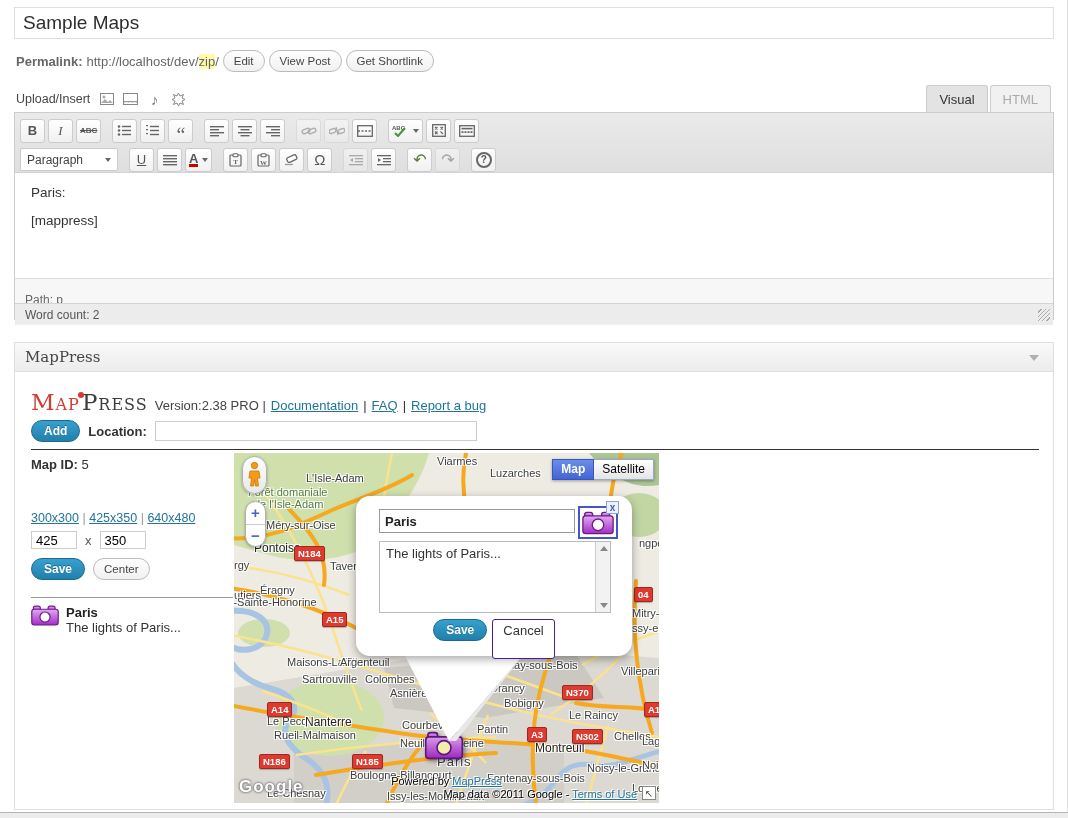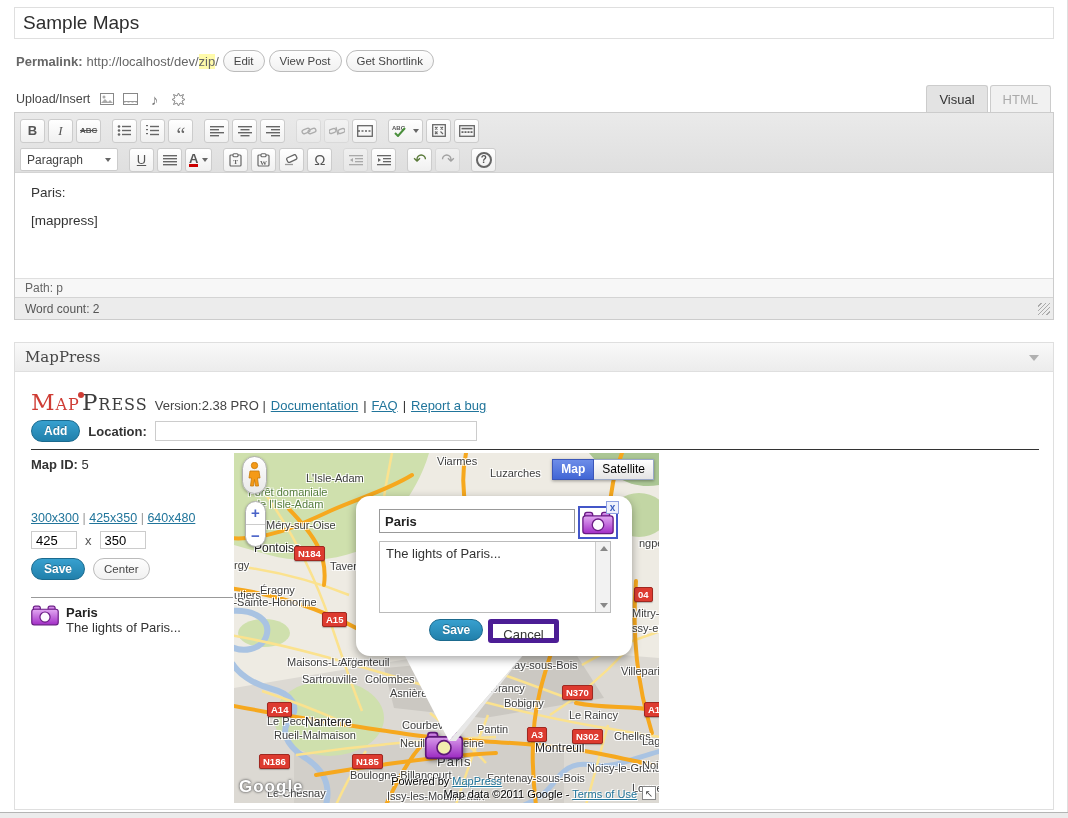--- a/index.html
+++ b/index.html
@@ -44,7 +44,7 @@
   .tb-help { width:16px; height:16px; border:2px solid #666; border-radius:50%; font-size:10px; font-weight:bold; display:flex; align-items:center; justify-content:center; }
   #editor-content { height:105px; padding:12px 16px; font-size:13.5px; color:#333; background:#fff; }
   #editor-content p { margin-bottom:13px; }
-  #path-bar { height:19px; line-height:18px; background:#f7f7f7; border-top:1px solid #dfdfdf; color:#666; font-size:12px; padding:0 10px; }
+  #path-bar { height:19px; line-height:18px; background:#f7f7f7; border-top:1px solid #dfdfdf; color:#666; font-size:12px; padding:12px 10px; }
   #word-bar { height:22px; background:#ececec; border-top:1px solid #d4d4d4; color:#555; font-size:12px; display:flex; align-items:center; padding:0 10px; position:relative; }
   #word-bar .right { position:absolute; right:22px; }
   #wp-resize { position:absolute; right:3px; top:5px; width:12px; height:12px; background:repeating-linear-gradient(135deg, transparent 0 2px, #aaa 2px 3px); cursor:nwse-resize; }

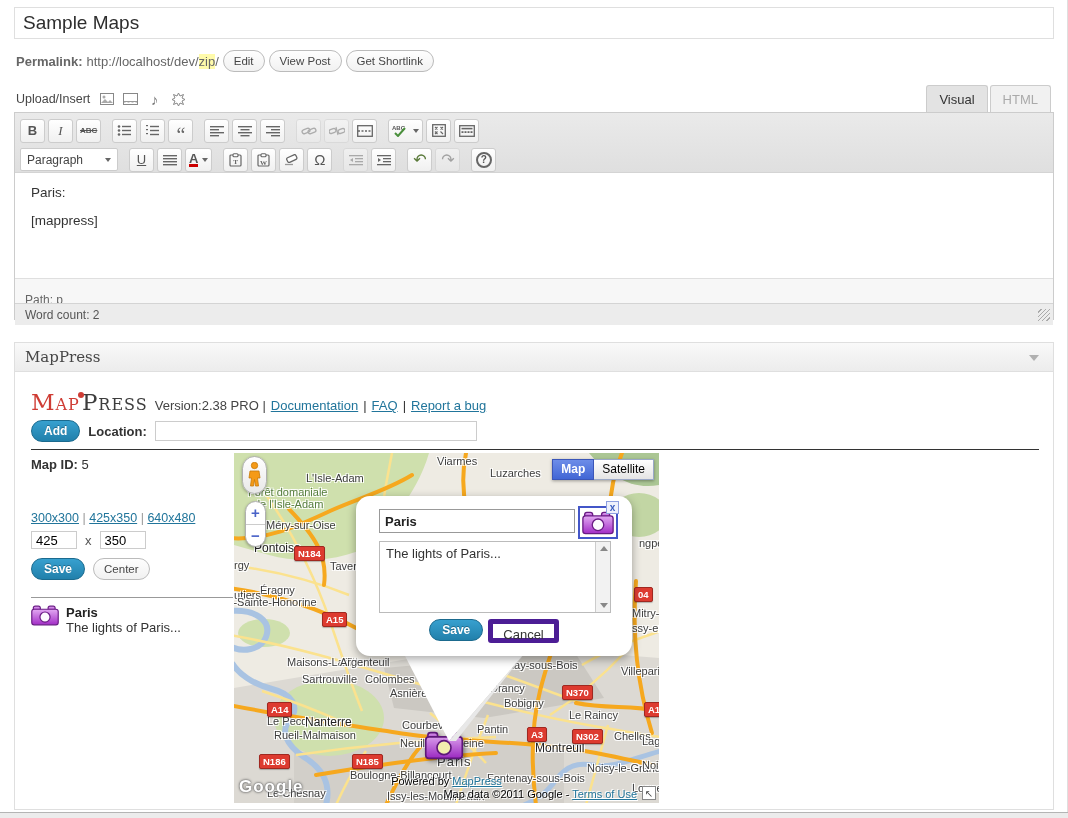--- a/index.html
+++ b/index.html
@@ -106,7 +106,7 @@
   #iw-scroll .up { position:absolute; top:4px; left:4px; width:0; height:0; border-left:4px solid transparent; border-right:4px solid transparent; border-bottom:5px solid #888; }
   #iw-scroll .dn { position:absolute; bottom:4px; left:4px; width:0; height:0; border-left:4px solid transparent; border-right:4px solid transparent; border-top:5px solid #888; }
   #iw-buttons { position:absolute; left:0; width:100%; top:123px; display:flex; justify-content:center; gap:5px; }
-  .btn-cancel { height:24px; line-height:22px; padding:0 10px; border:5px solid #4c1d95; border-radius:3px; background:#fff; font-size:13px; color:#333; cursor:pointer; }
+  .btn-cancel { height:40px; line-height:22px; padding:0 10px; border:1px solid #4c1d95; border-radius:3px; background:#fff; font-size:13px; color:#333; cursor:pointer; }
 
   .camera-svg { display:block; }
 </style>

